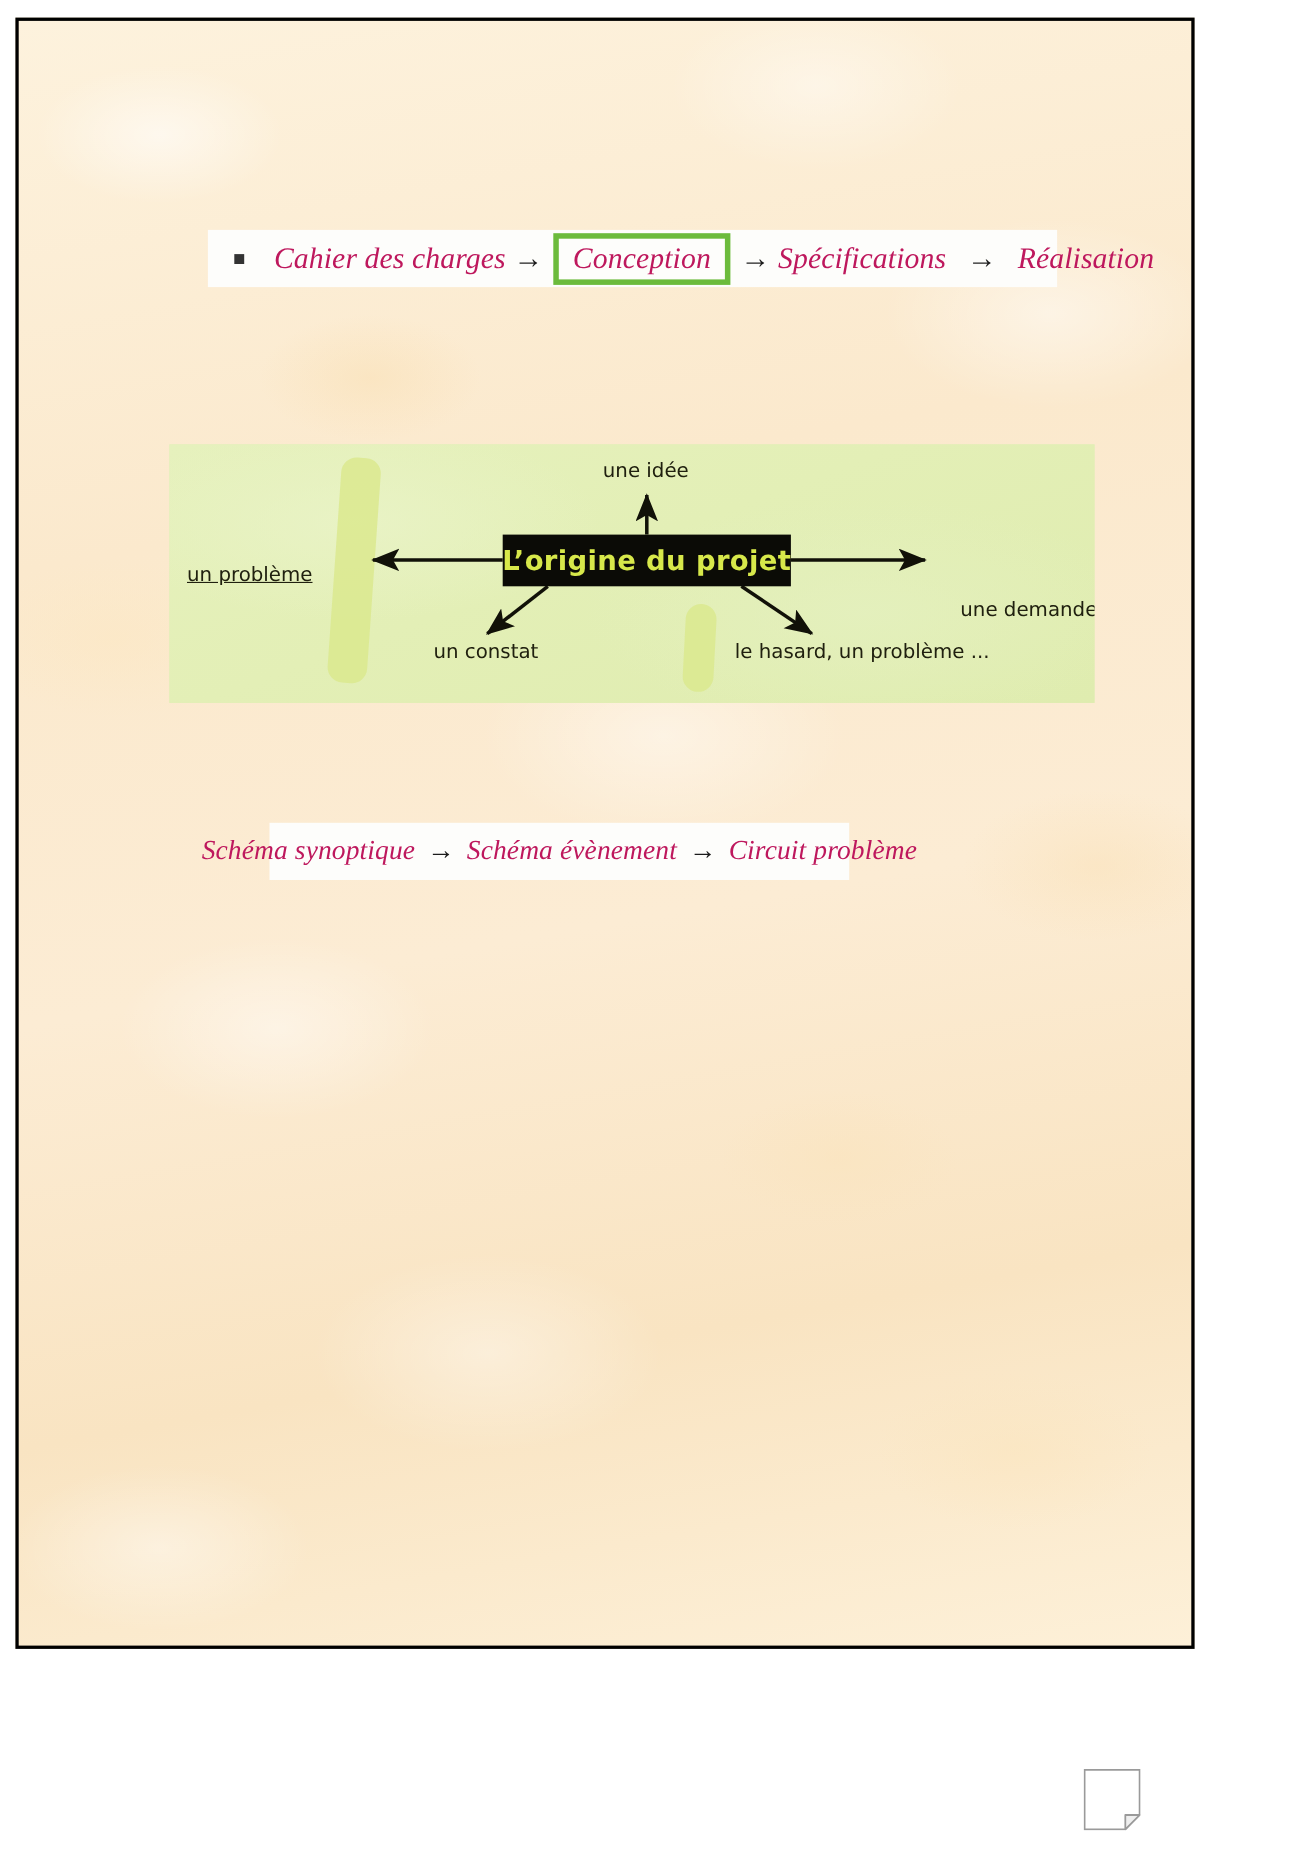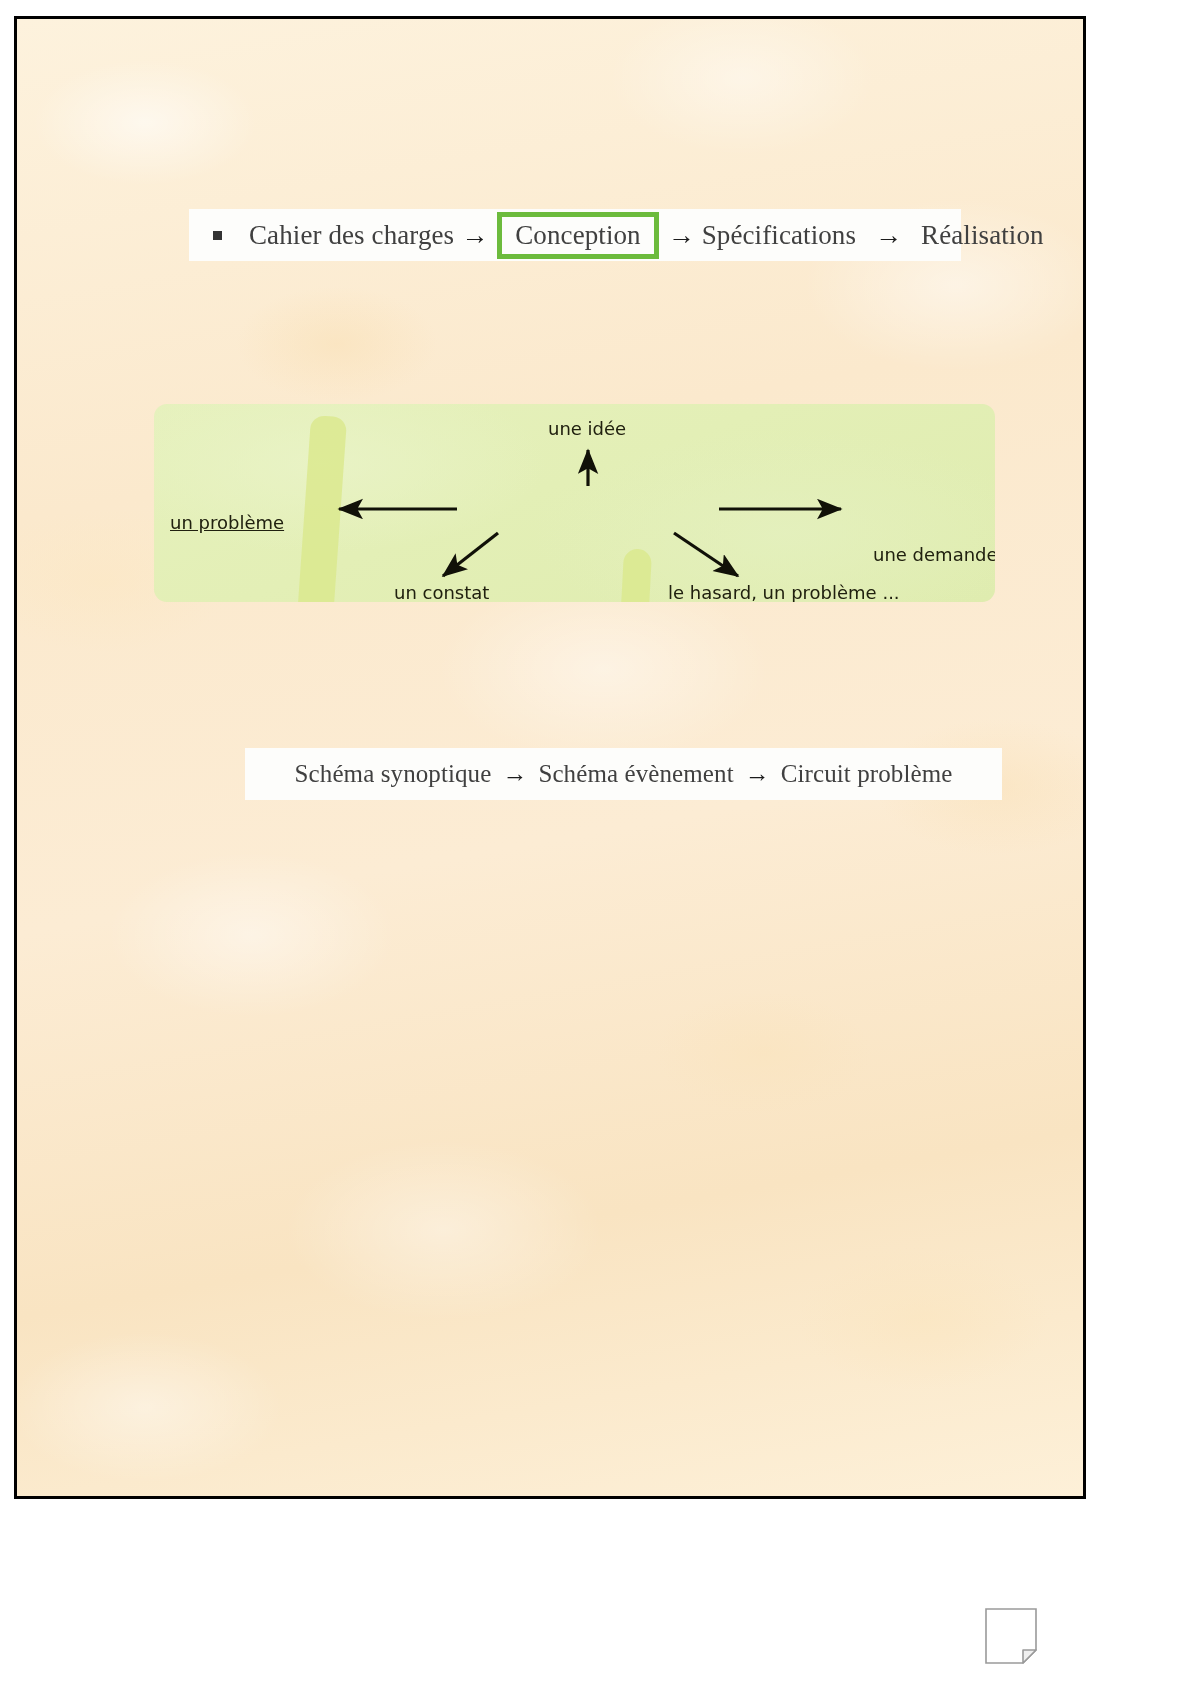--- a/index.html
+++ b/index.html
@@ -64,8 +64,9 @@
   }
   .flow-text {
     font-size: 27px;
-    color: #404040;
+    color: #be185d;
     letter-spacing: 0.1px;
+    font-style: italic;
   }
   .flow-arrow {
     font-size: 27px;

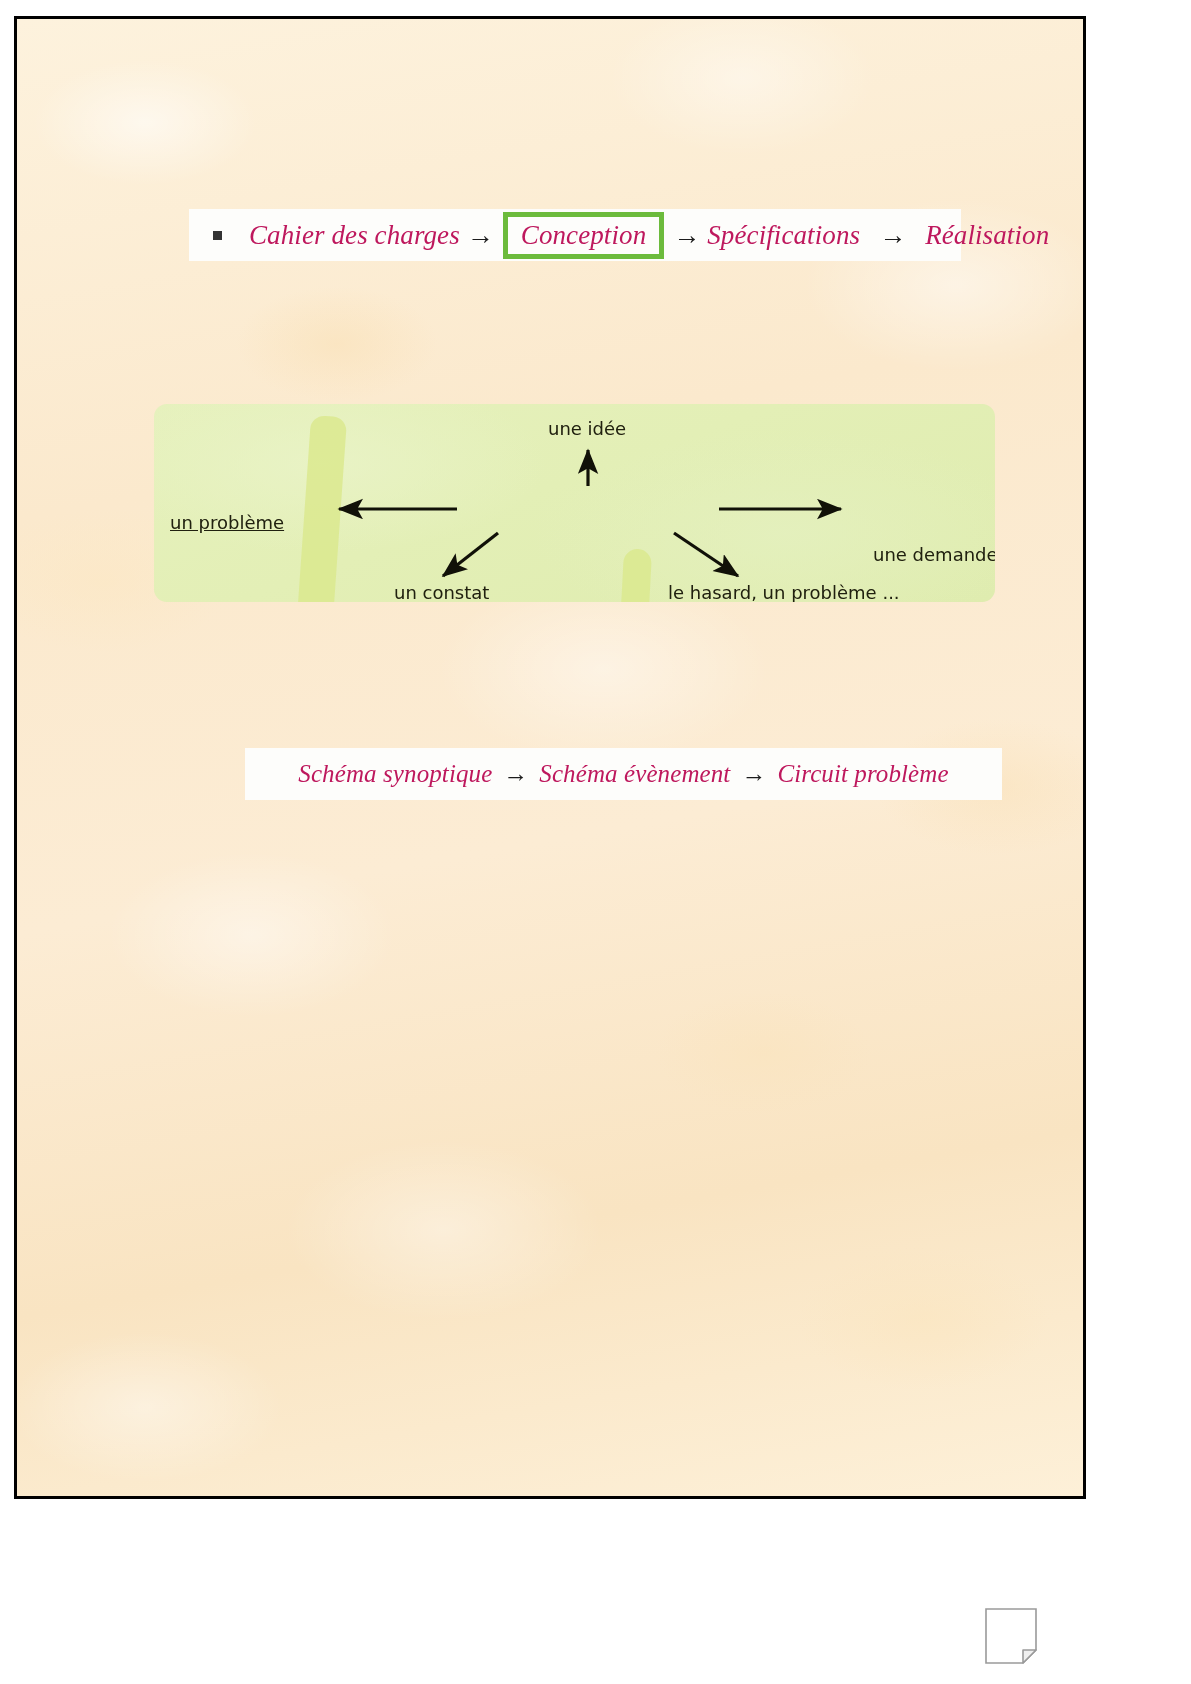--- a/index.html
+++ b/index.html
@@ -95,14 +95,13 @@
     left: 137px;
     top: 385px;
     width: 841px;
-    height: 198px;
+    height: 235px;
     overflow: hidden;
     background-color: #e1edb8;
     background-image:
       radial-gradient(ellipse 300px 120px at 20% 30%, rgba(233,243,198,0.9), rgba(233,243,198,0) 75%),
       radial-gradient(ellipse 340px 140px at 75% 65%, rgba(228,240,190,0.85), rgba(228,240,190,0) 75%),
       linear-gradient(160deg, #e6f1bd 0%, #e3efb6 45%, #dfecaf 100%);
-    border-radius: 13px;
   }
   .brush-stroke {
     position: absolute;

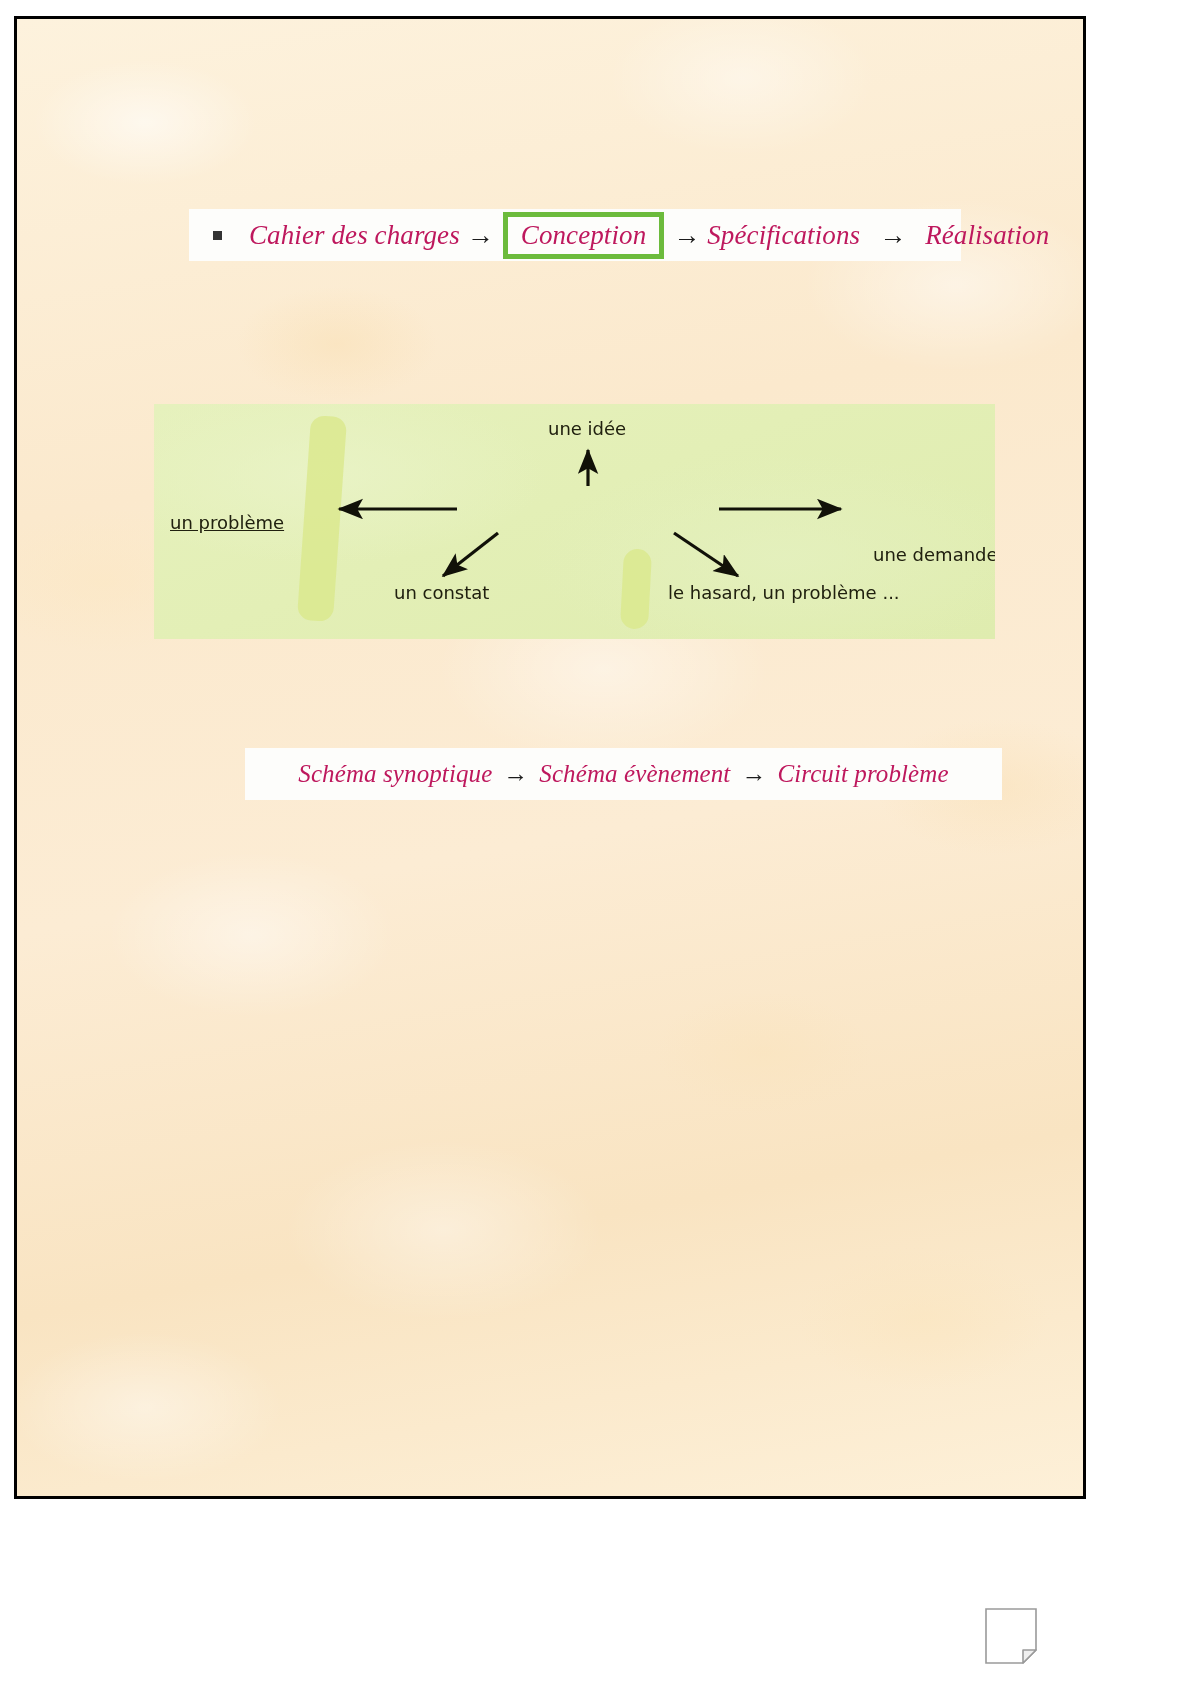--- a/index.html
+++ b/index.html
@@ -242,6 +242,9 @@
     <div class="fig-label" id="label-constat">un constat</div>
     <div class="fig-label" id="label-hasard">le hasard, un problème ...</div>
 
+    <div id="origin-core-box">
+      <span id="origin-core-label">L’origine du projet</span>
+    </div>
   </div>
 
   <div id="flow-line-2">

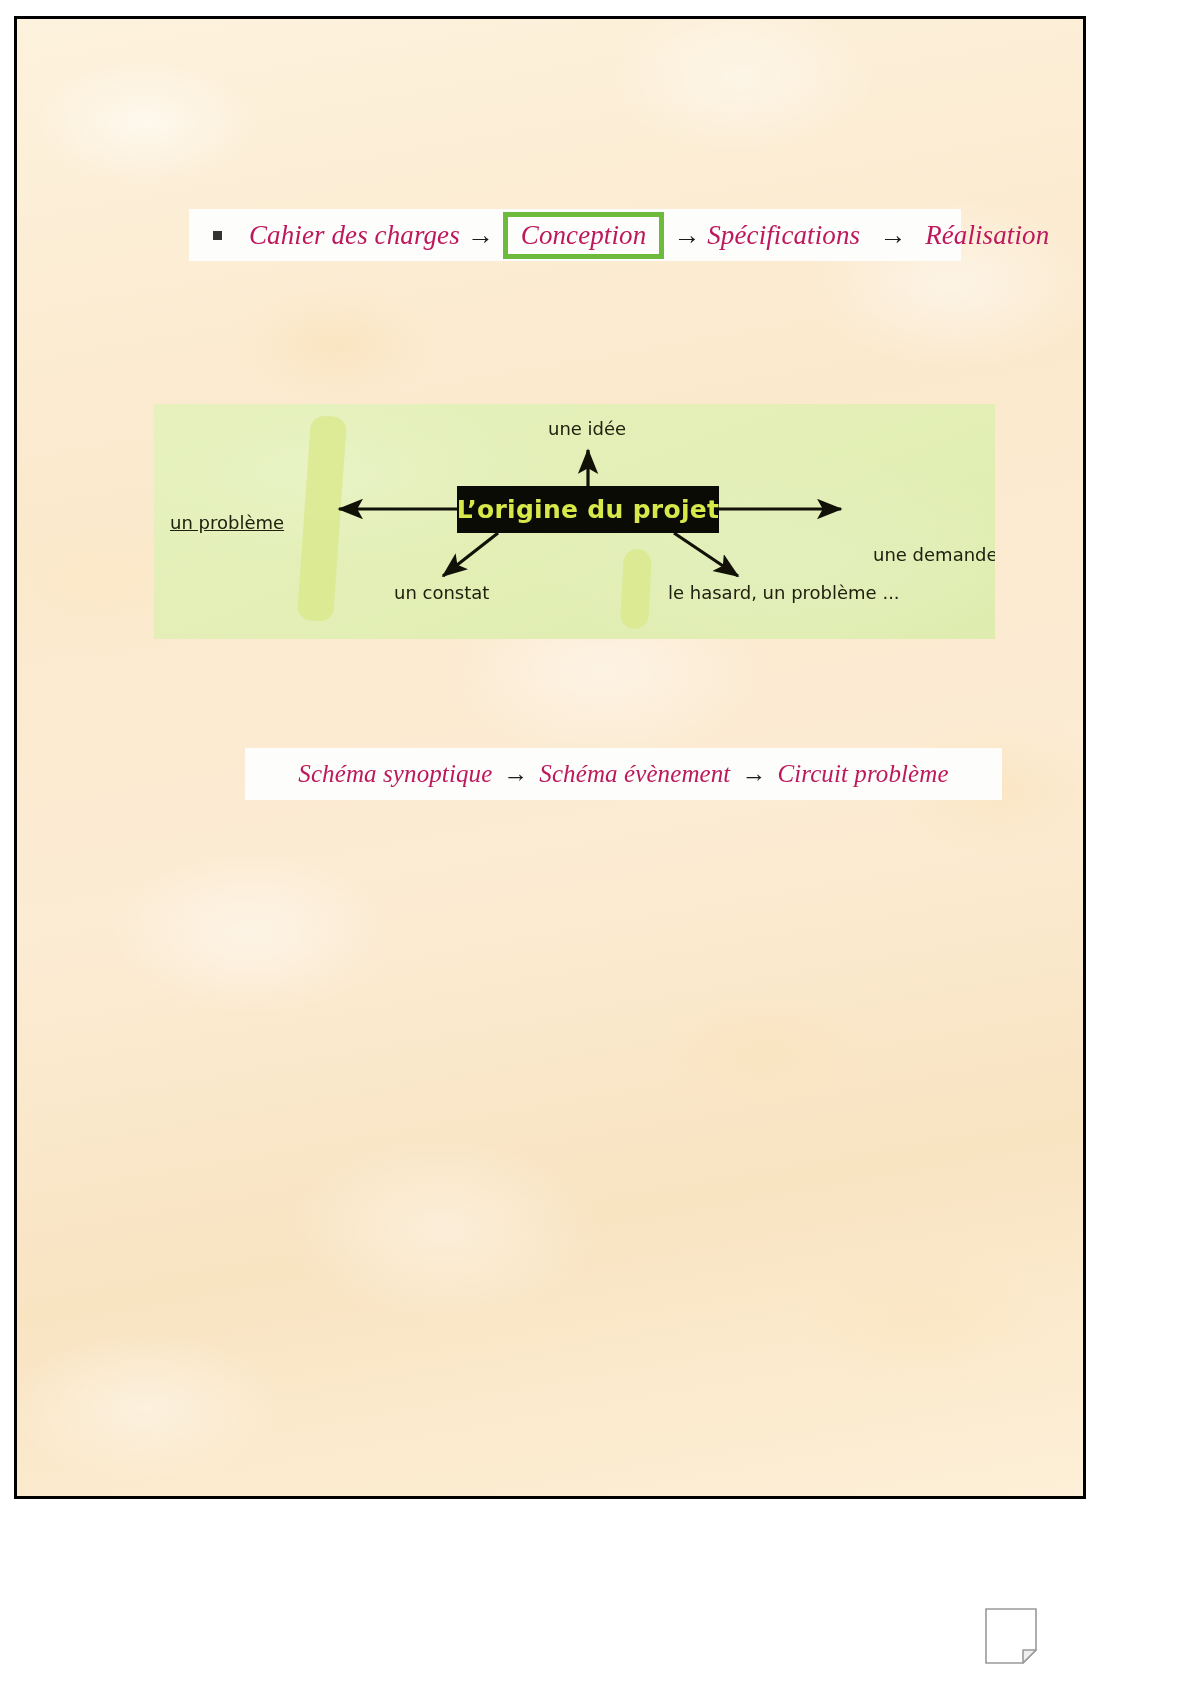--- a/index.html
+++ b/index.html
@@ -170,7 +170,7 @@
     position: absolute;
     left: 228px;
     top: 729px;
-    width: 757px;
+    width: 527px;
     height: 52px;
     background: #fdfdfb;
     display: flex;

